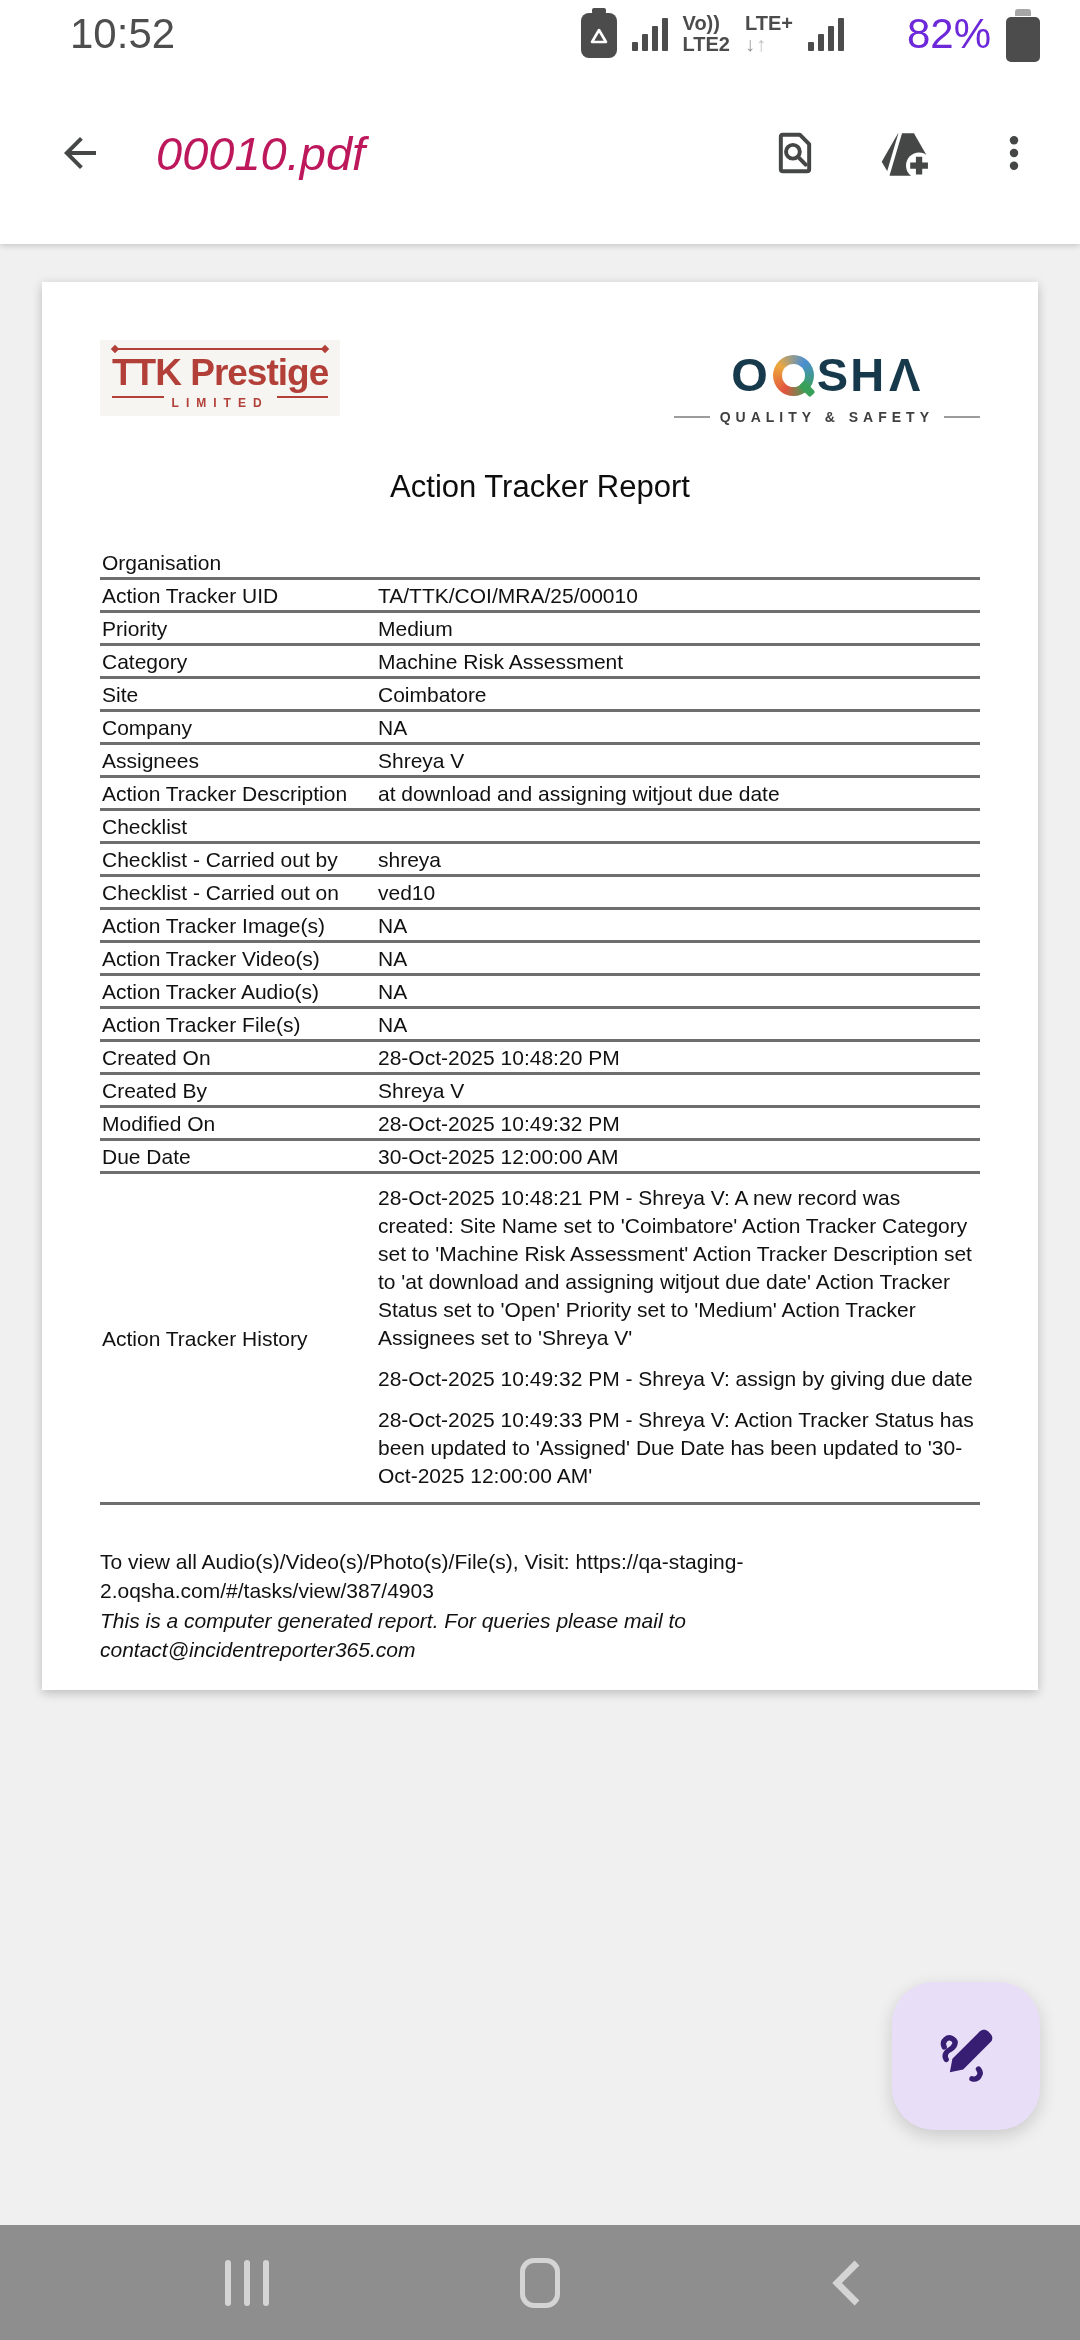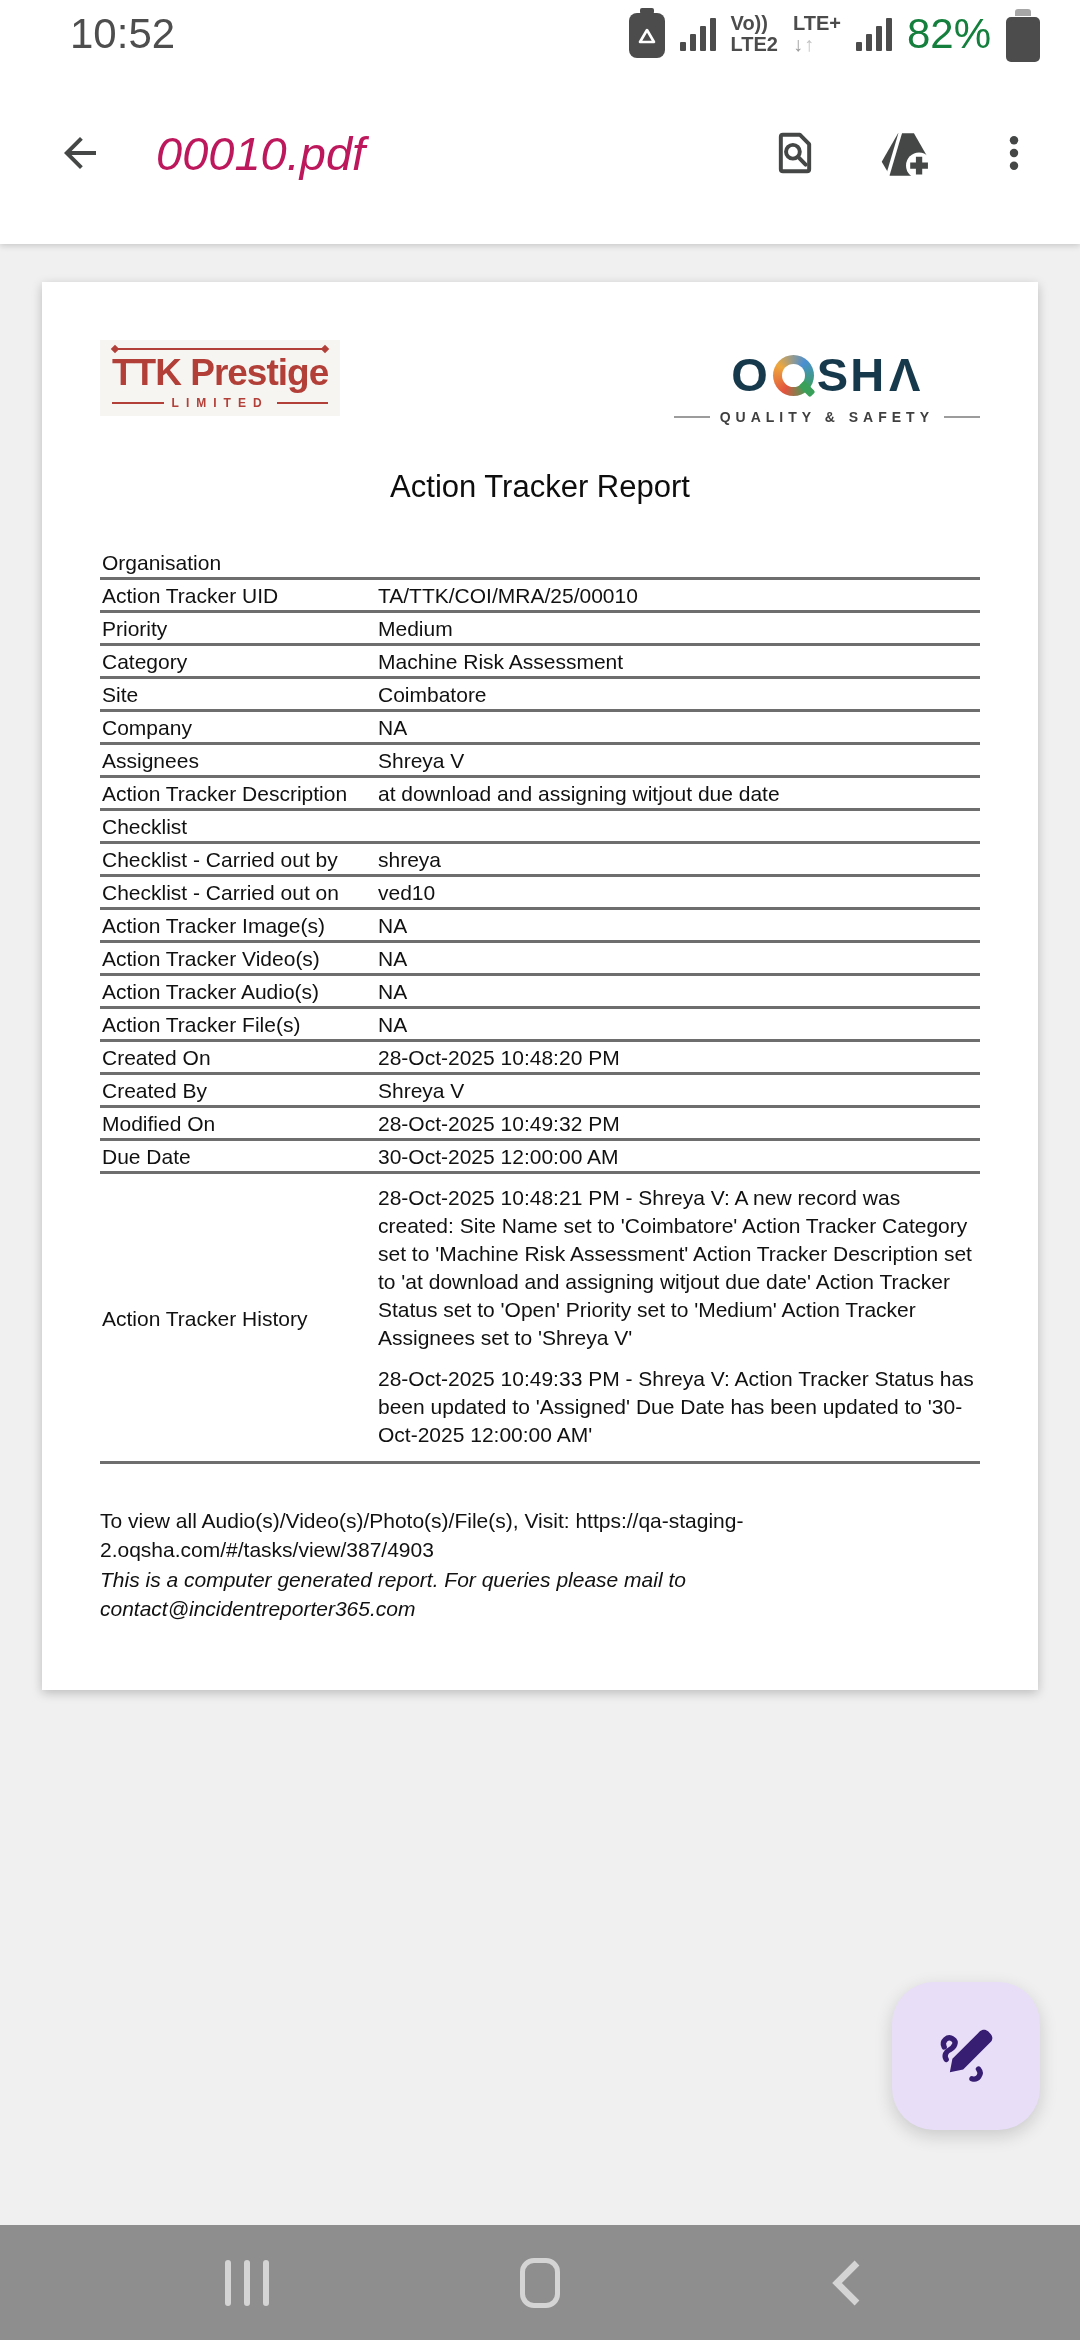--- a/index.html
+++ b/index.html
@@ -31,7 +31,7 @@
     font-size:20px; font-weight:bold; color:#4c4c4c; }
   .netstack .arrows { font-weight:bold; letter-spacing:1px; }
   .arrows .dn { color:#9b9b9b; } .arrows .up { color:#c3c3c3; }
-  .pct { font-size:42px; color:#15803d; }
+  .pct { font-size:42px; color:#6d28d9;margin-left:48px; }
   .battery { display:flex; flex-direction:column; align-items:center; margin-top:2px; }
   .battery .tip { width:16px; height:7px; background:#a6a6a6; border-radius:3px 3px 0 0; }
   .battery .bbody { width:34px; height:45px; background:#4c4c4c; border-radius:5px; margin-top:1px; }

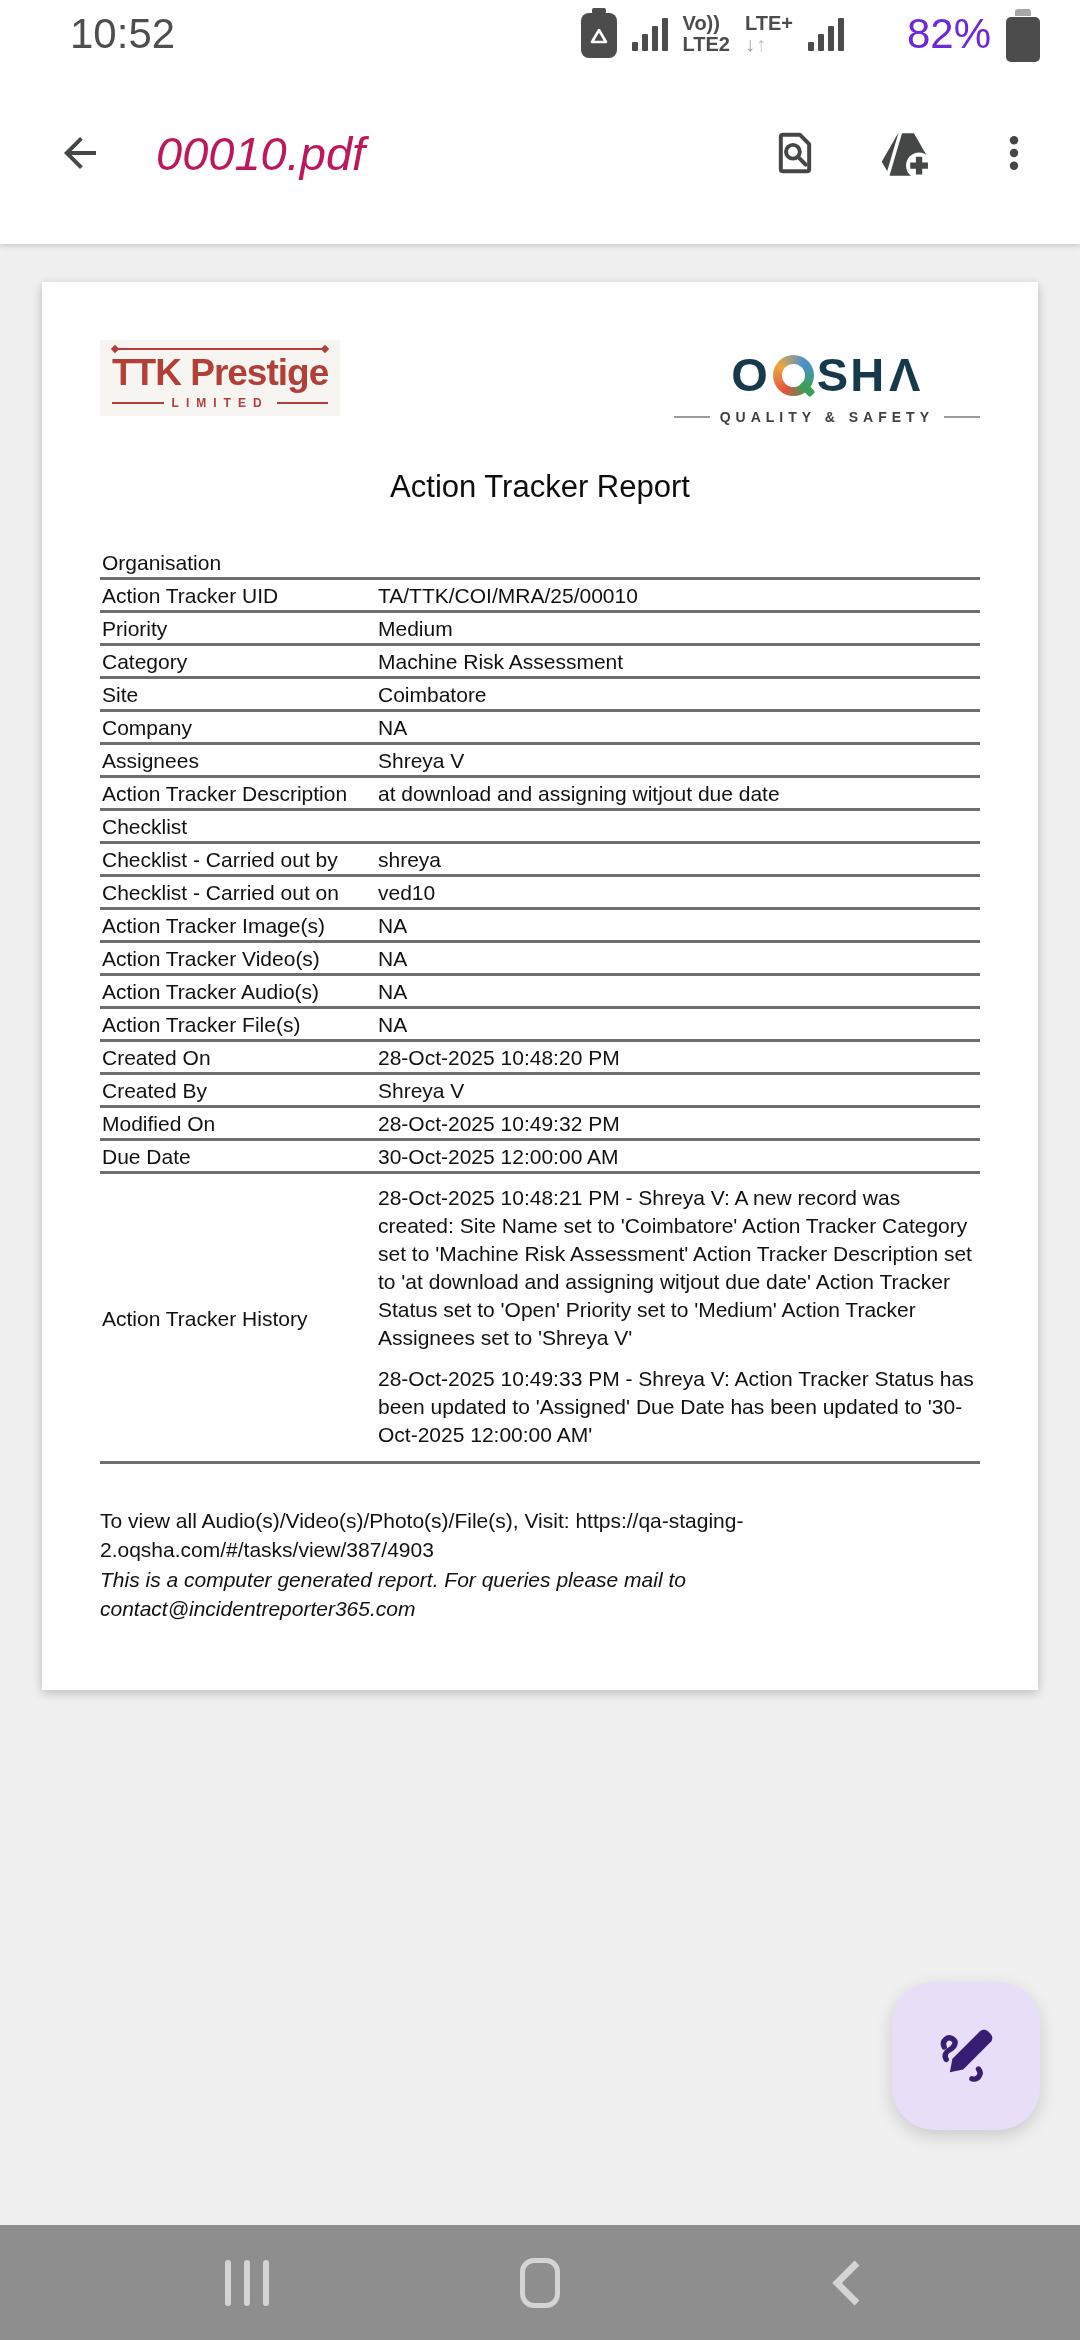--- a/index.html
+++ b/index.html
@@ -63,7 +63,7 @@
     width:6px; height:6px; background:#b23f38; transform:rotate(45deg); }
   .ttk-rule::before{ left:-2px; } .ttk-rule::after{ right:-2px; }
   .ttk-name { color:#b23f38; font-weight:bold; font-size:37px; line-height:46px; letter-spacing:-1px; }
-  .ttk-sub { display:flex; align-items:center; gap:8px; margin-top:0; }
+  .ttk-sub { display:flex; gap:8px; margin-top:0; }
   .ttk-sub .ln { flex:1; height:2px; background:#b23f38; }
   .ttk-sub .subtxt { color:#b23f38; font-size:12px; font-weight:bold; letter-spacing:7px; }
 

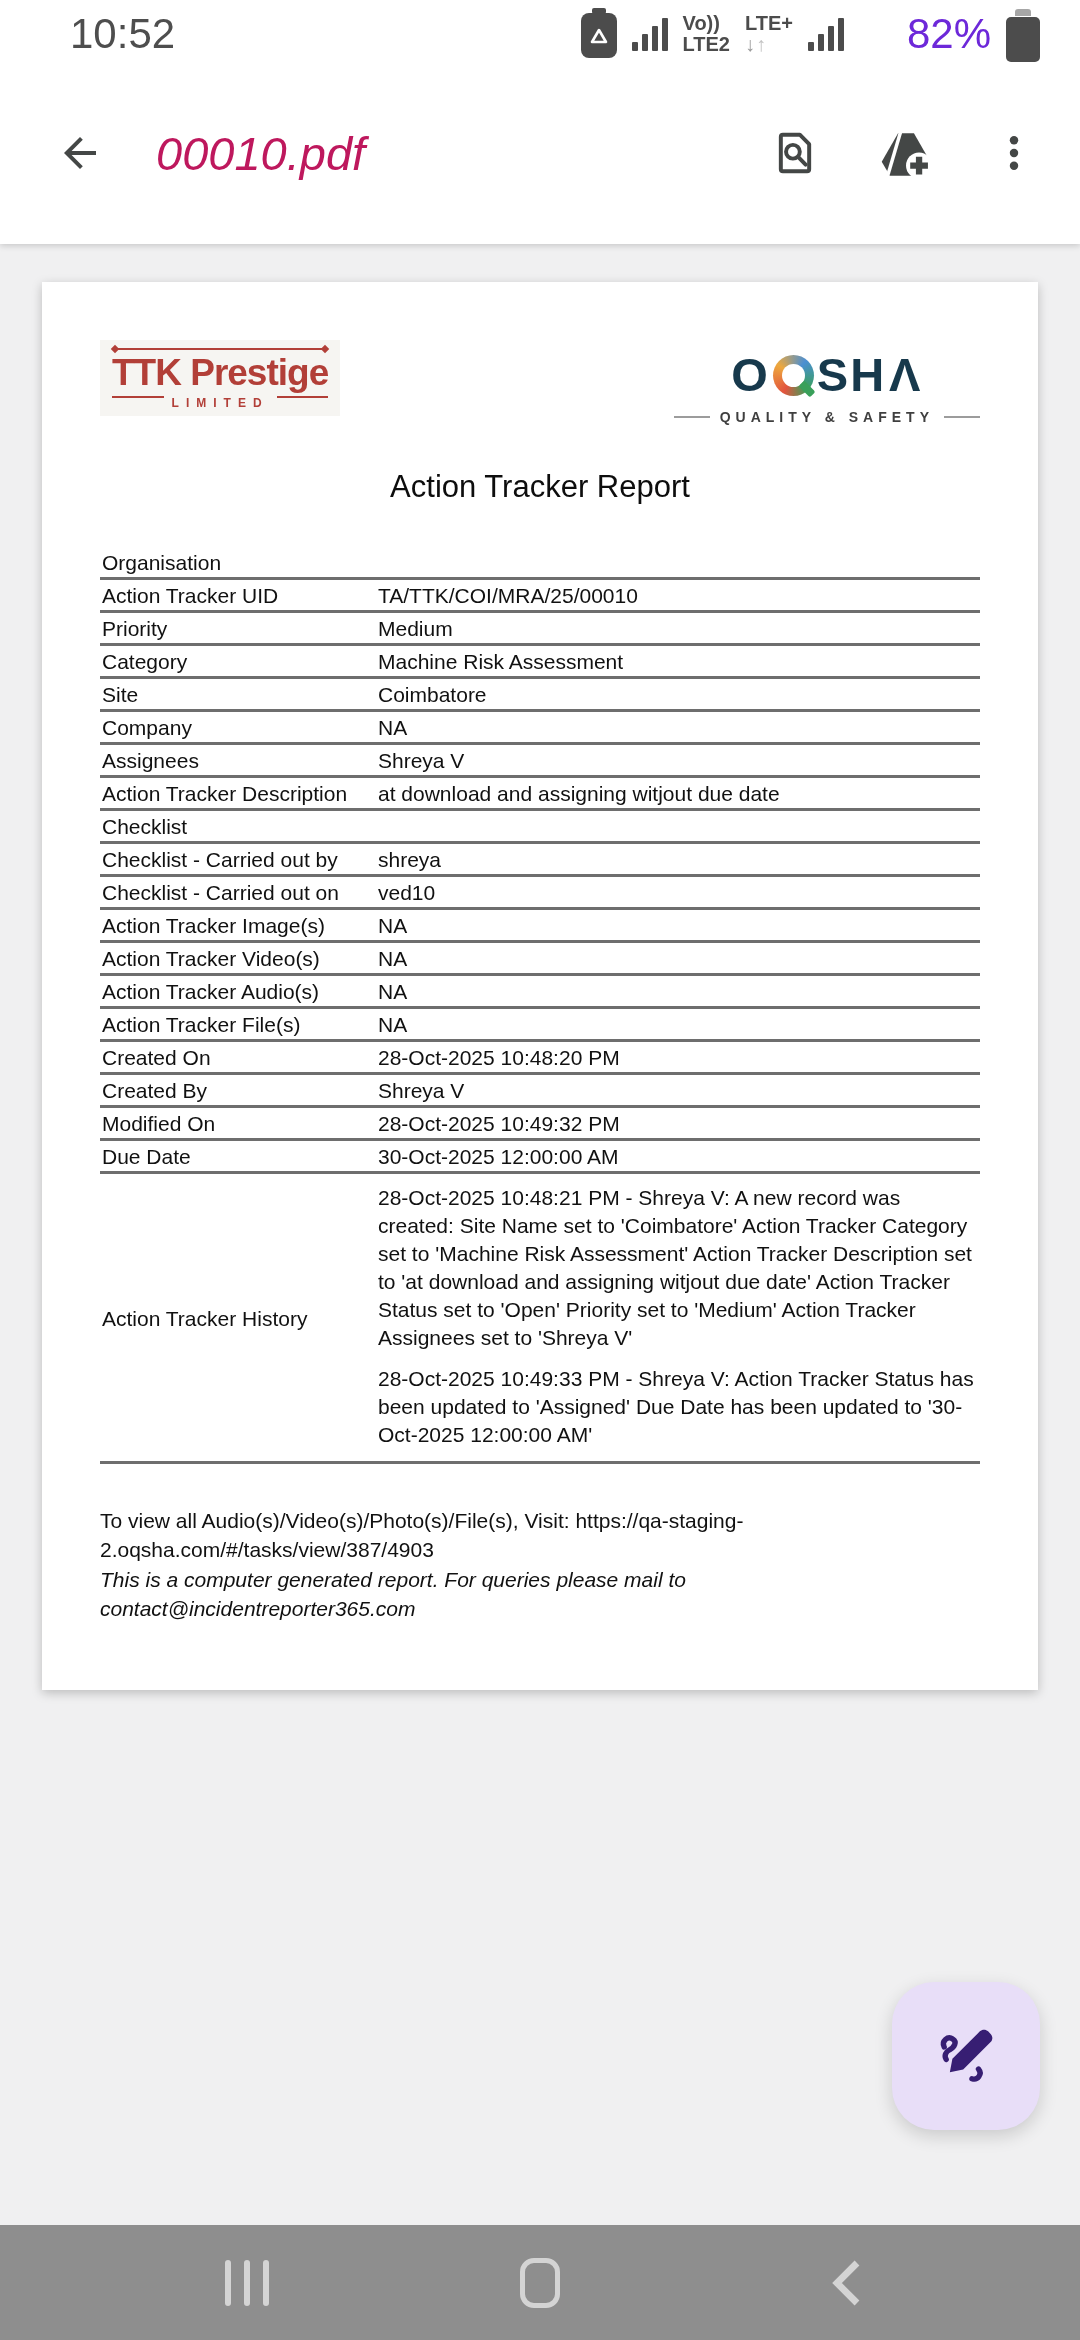--- a/index.html
+++ b/index.html
@@ -294,6 +294,7 @@
         <span class="lbl">Action Tracker History</span>
         <span class="val">
           <p>28-Oct-2025 10:48:21 PM - Shreya V: A new record was created: Site Name set to 'Coimbatore' Action Tracker Category set to 'Machine Risk Assessment' Action Tracker Description set to 'at download and assigning witjout due date' Action Tracker Status set to 'Open' Priority set to 'Medium' Action Tracker Assignees set to 'Shreya V'</p>
+          <p>28-Oct-2025 10:49:32 PM - Shreya V: assign by giving due date</p>
           <p>28-Oct-2025 10:49:33 PM - Shreya V: Action Tracker Status has been updated to 'Assigned' Due Date has been updated to '30-Oct-2025 12:00:00 AM'</p>
         </span>
       </div>

